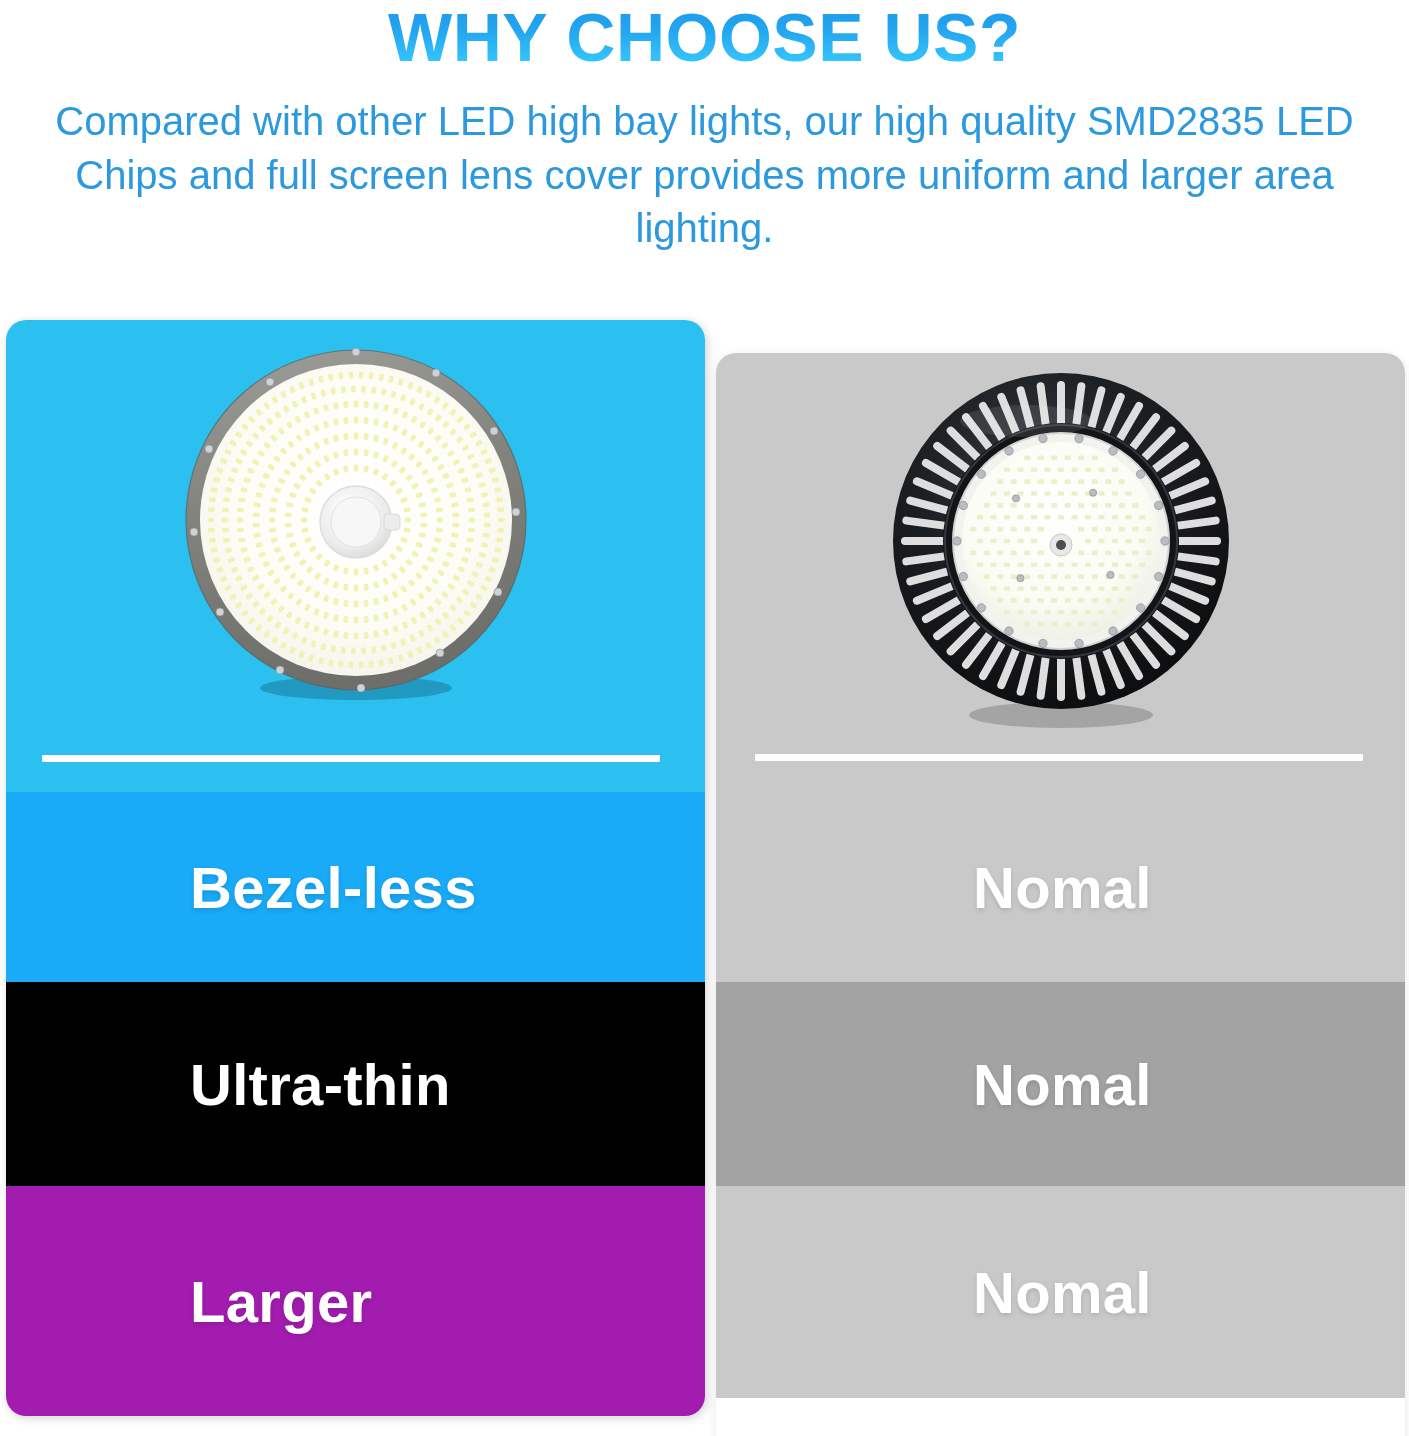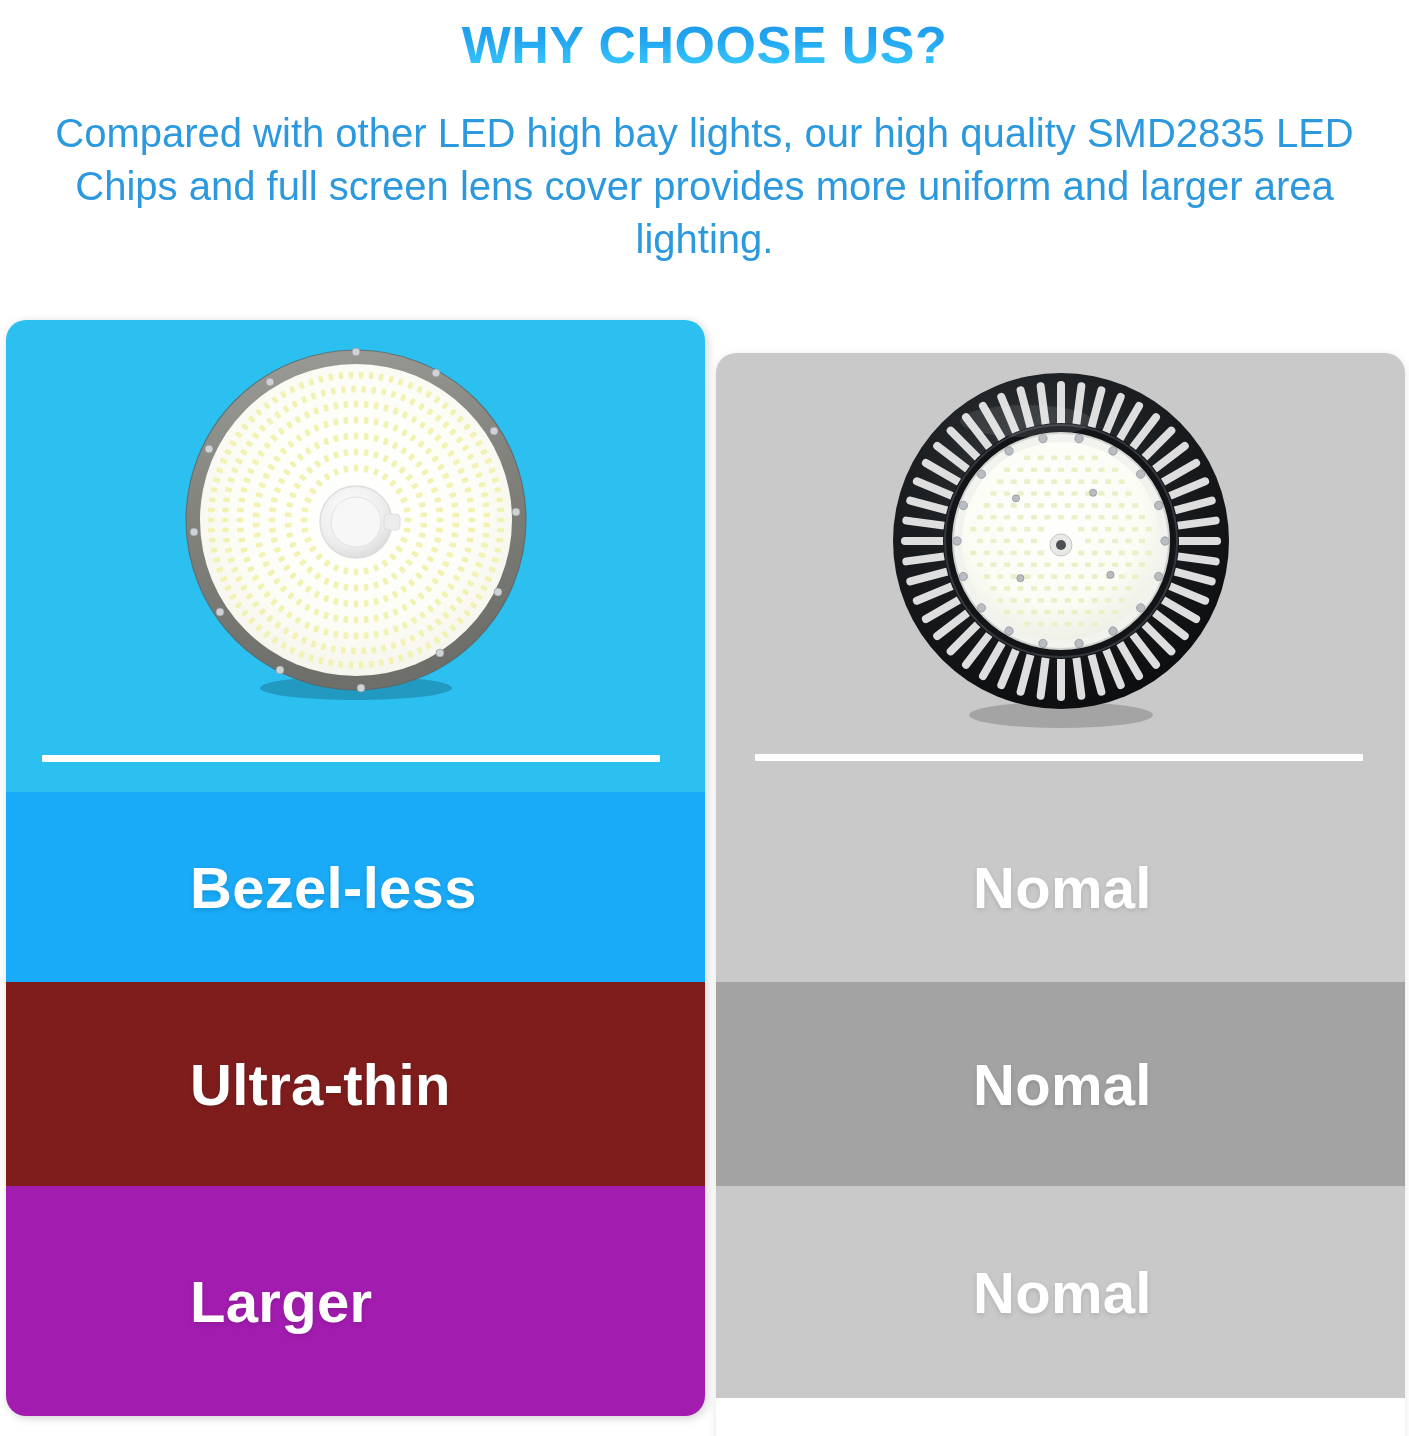--- a/index.html
+++ b/index.html
@@ -25,9 +25,9 @@
     text-align: center;
   }
   #page-title {
-    margin: 16px;
+    margin: 0;
     padding-top: 2px;
-    font-size: 52px;
+    font-size: 68px;
     font-weight: bold;
     letter-spacing: 0.5px;
     line-height: 1.05;

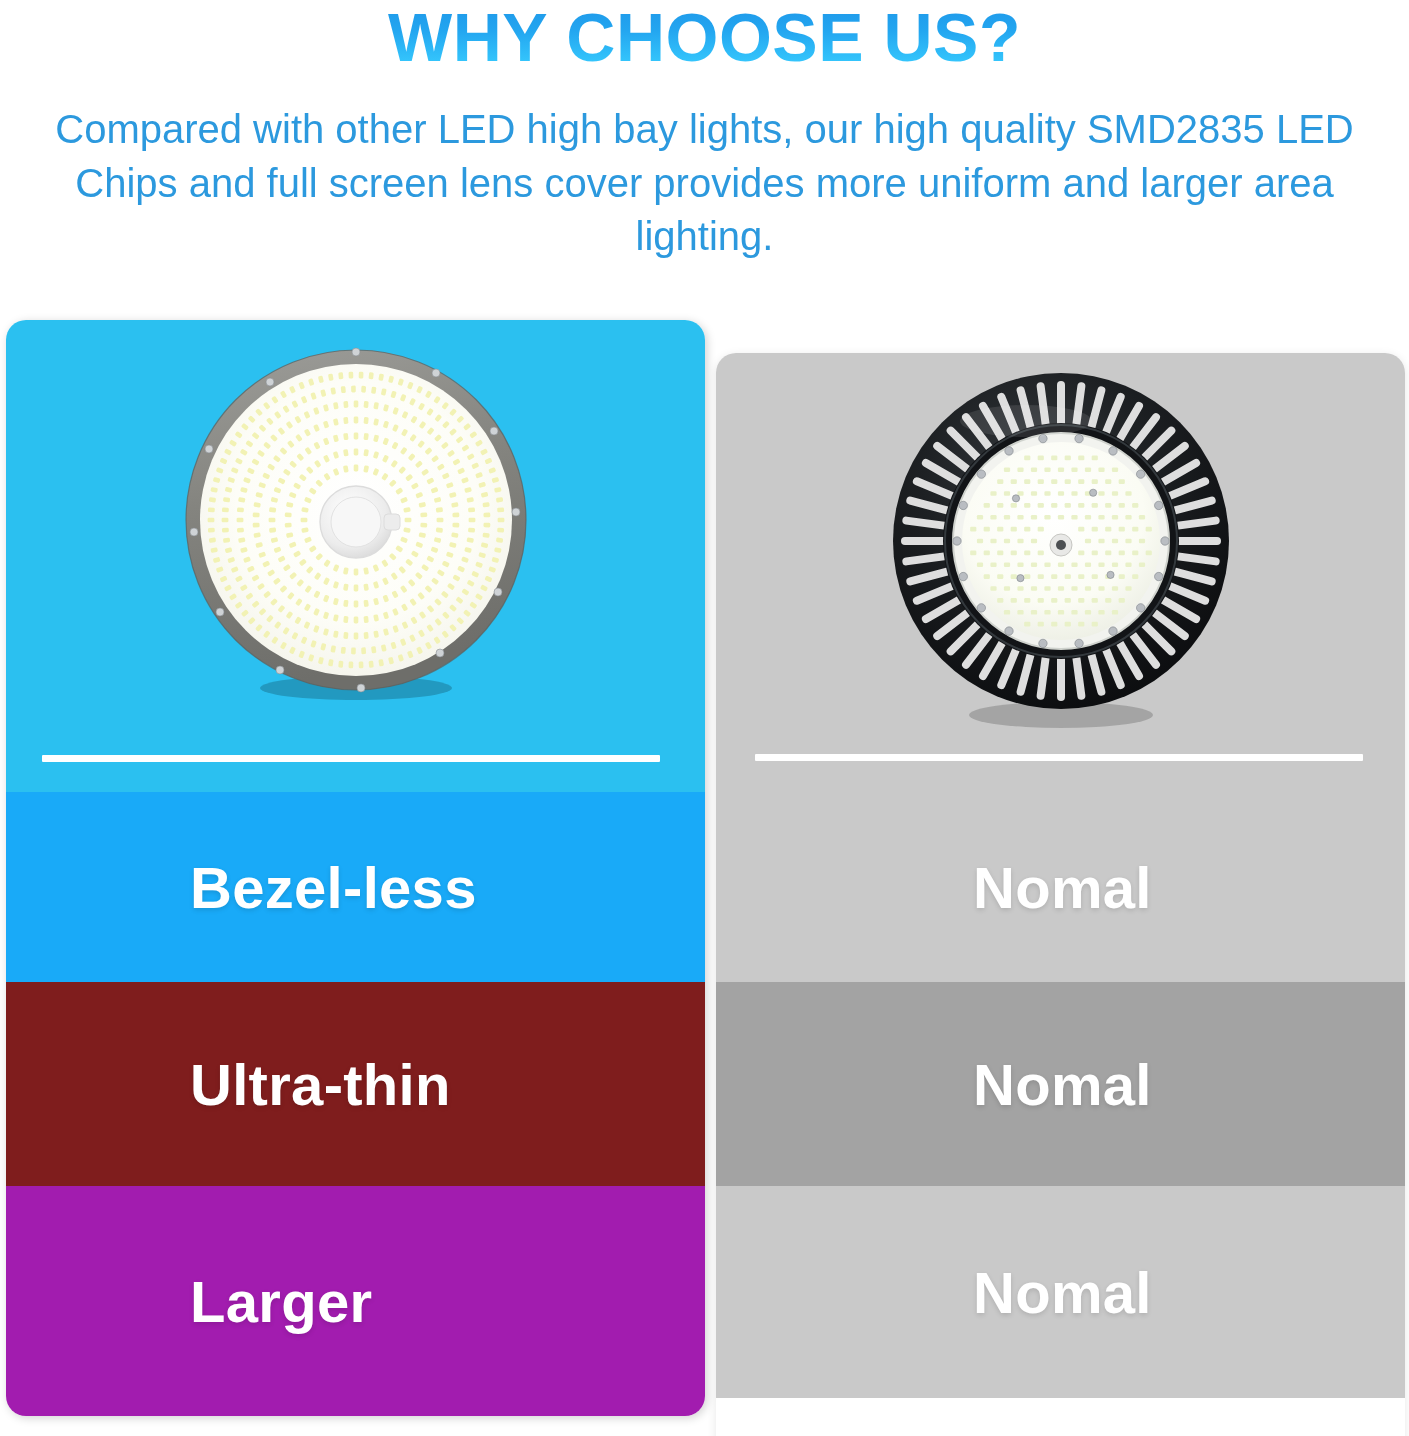--- a/index.html
+++ b/index.html
@@ -38,7 +38,7 @@
     -webkit-text-fill-color: transparent;
   }
   #subtitle {
-    margin: 12px auto;
+    margin: 4px auto;
     padding-top: 18px;
     width: 1330px;
     font-size: 40px;

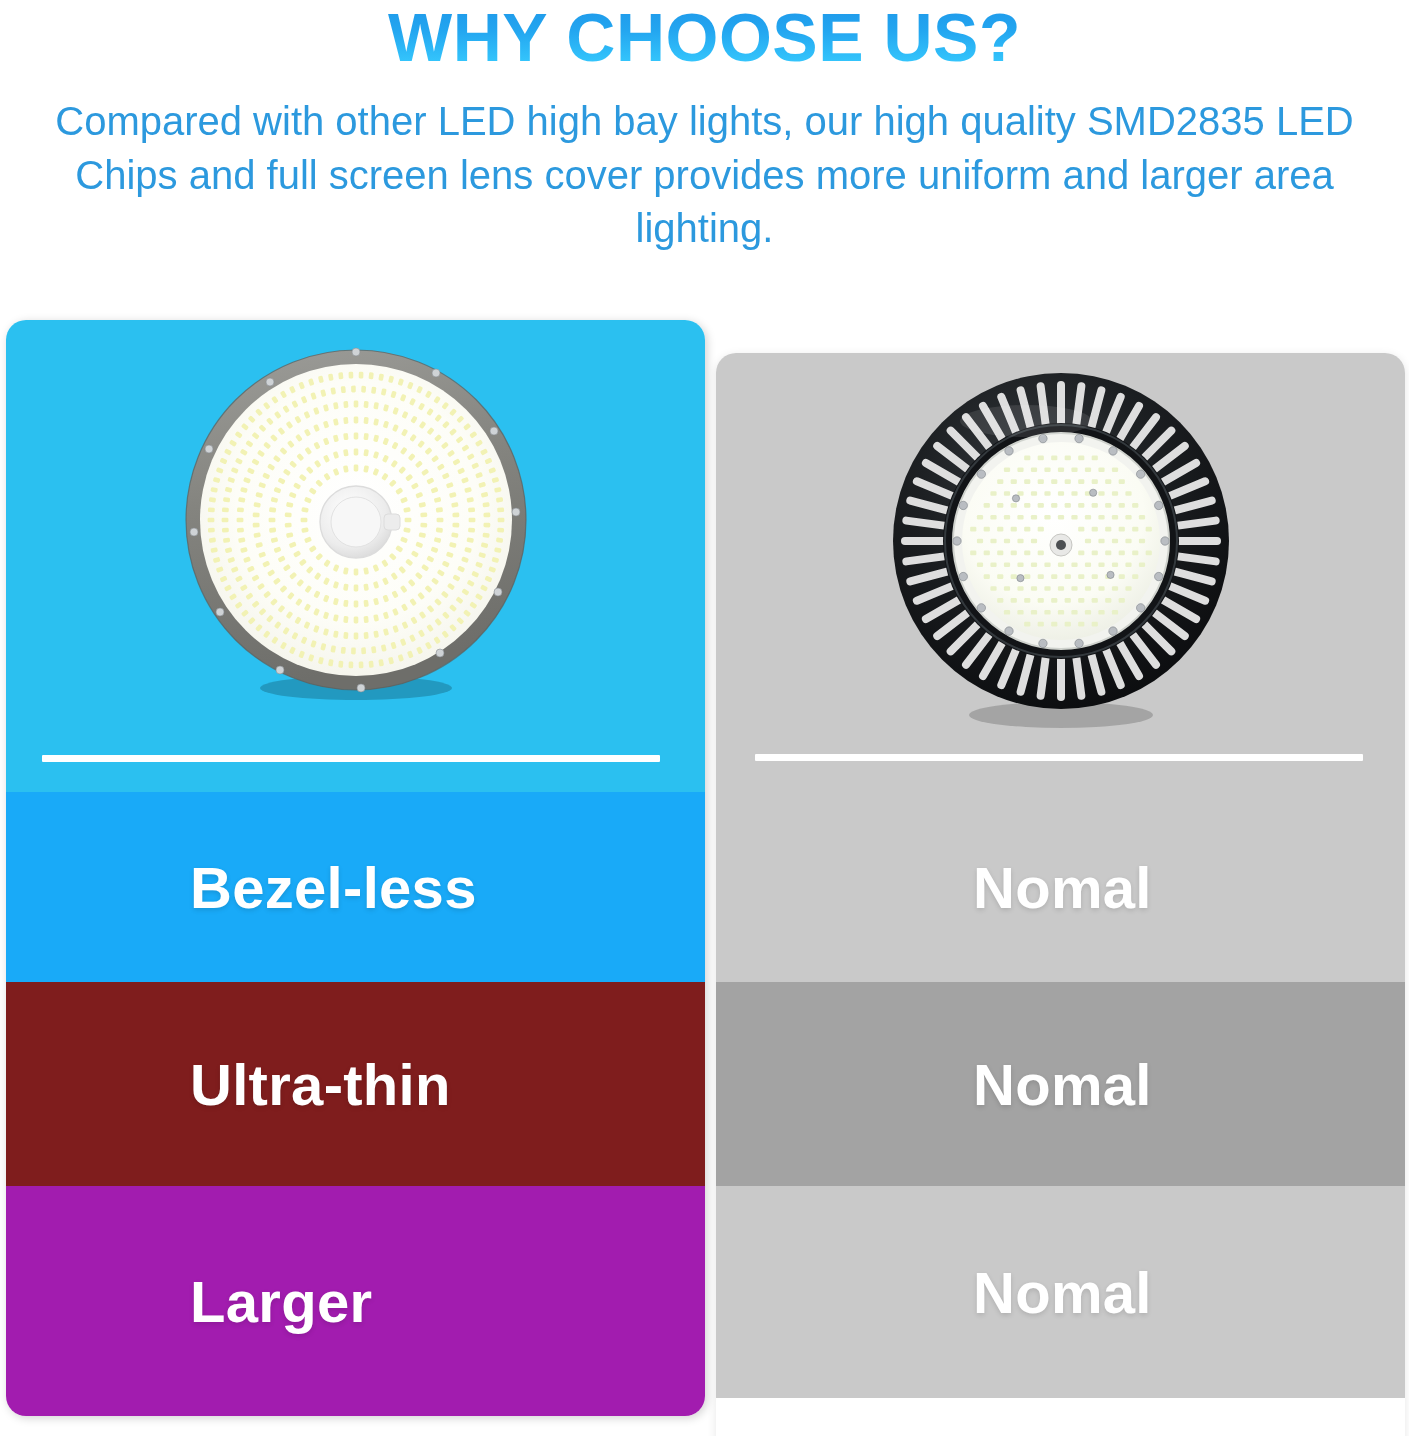--- a/index.html
+++ b/index.html
@@ -123,7 +123,7 @@
 
   
   #row-ours-0 { height: 190px; background: #19AAF8; }
-  #row-ours-1 { height: 204px; background: #7f1d1d; }
+  #row-ours-1 { height: 204px; background: #000000; }
   #row-ours-2 { height: 230px; background: #a21caf; }
 
   

